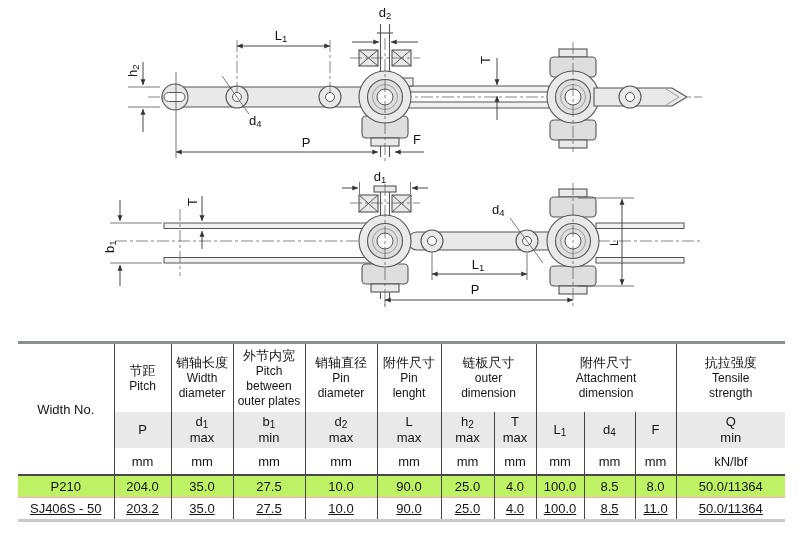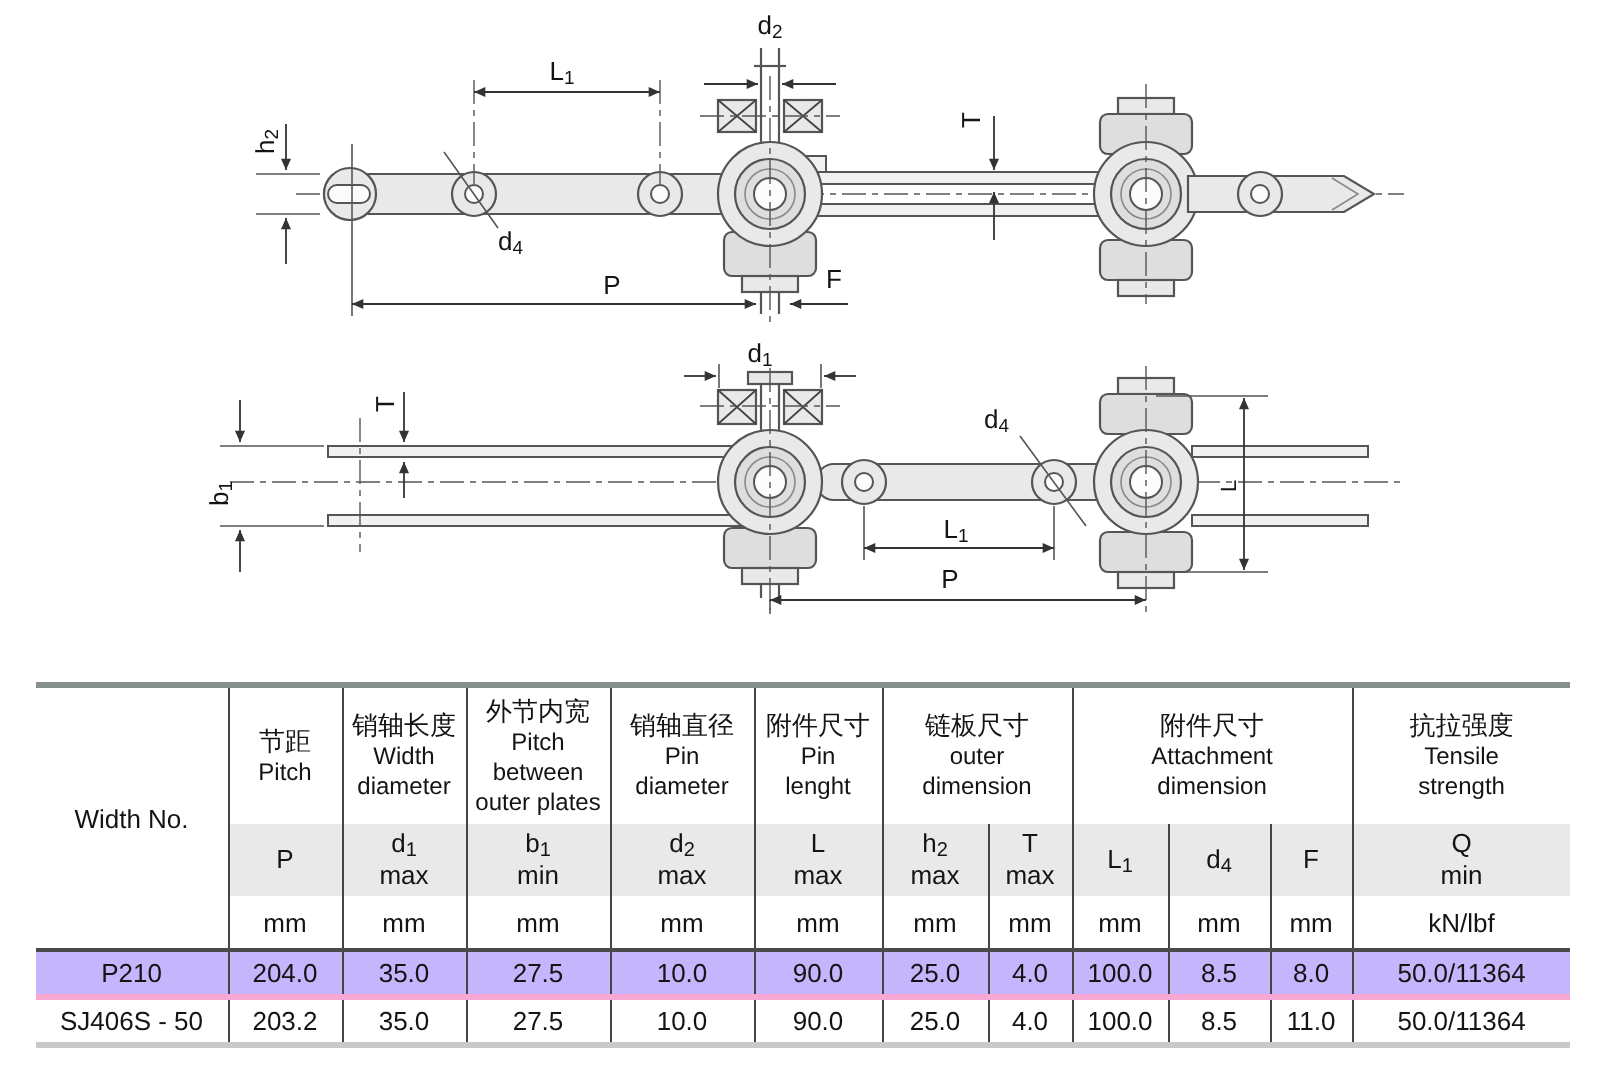--- a/index.html
+++ b/index.html
@@ -31,7 +31,7 @@
   .hrow td, .hrow th{height:68px;}
   .subrow td{height:36px;background:#e9e9e9;}
   .unitrow td{height:26px;margin-left:20px;}
-  .r1 td{height:21px;background:#c4b5fd;border-top:2px solid #4a4a4a;}
+  .r1 td{height:21px;background:#bef264;border-top:2px solid #4a4a4a;}
   .r2 td{height:21px;border-top:3px solid #f9a8d4;}
   .zh{font-size:13px;line-height:16px;}
   .en{font-size:12px;line-height:15px;white-space:nowrap;}

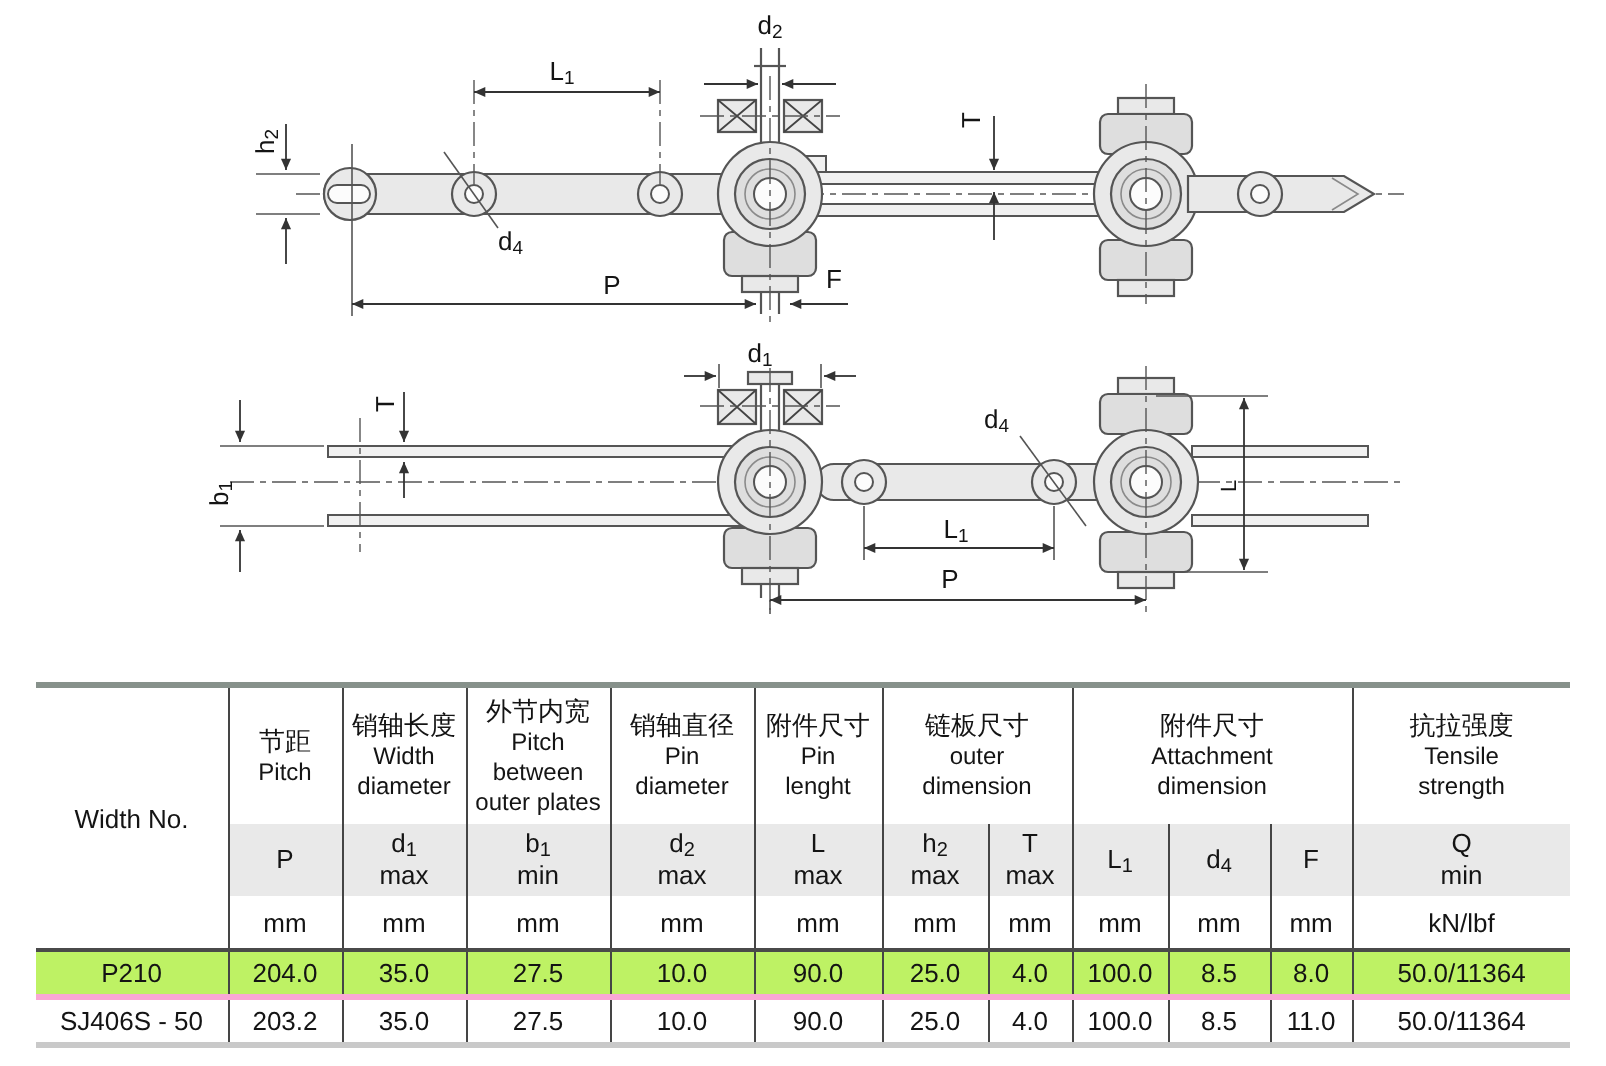--- a/index.html
+++ b/index.html
@@ -32,7 +32,7 @@
   .subrow td{height:36px;background:#e9e9e9;}
   .unitrow td{height:26px;margin-left:20px;}
   .r1 td{height:21px;background:#bef264;border-top:2px solid #4a4a4a;}
-  .r2 td{height:21px;border-top:3px solid #f9a8d4;}
+  .r2 td{height:21px;border-top:1px solid #f9a8d4;text-decoration:underline;}
   .zh{font-size:13px;line-height:16px;}
   .en{font-size:12px;line-height:15px;white-space:nowrap;}
   .sym{line-height:16px;}

